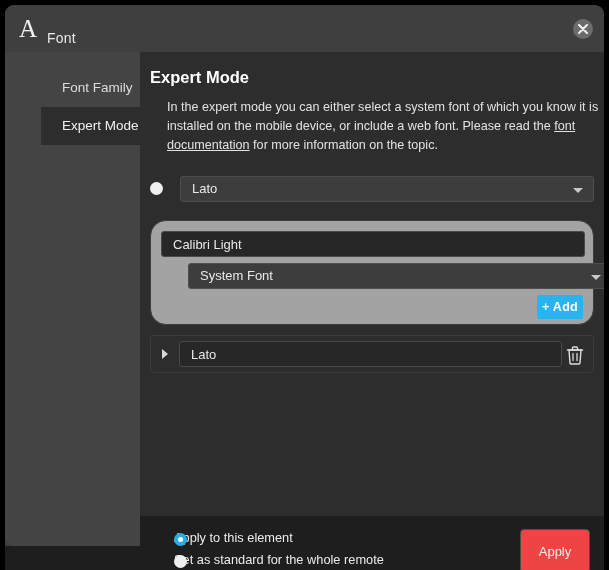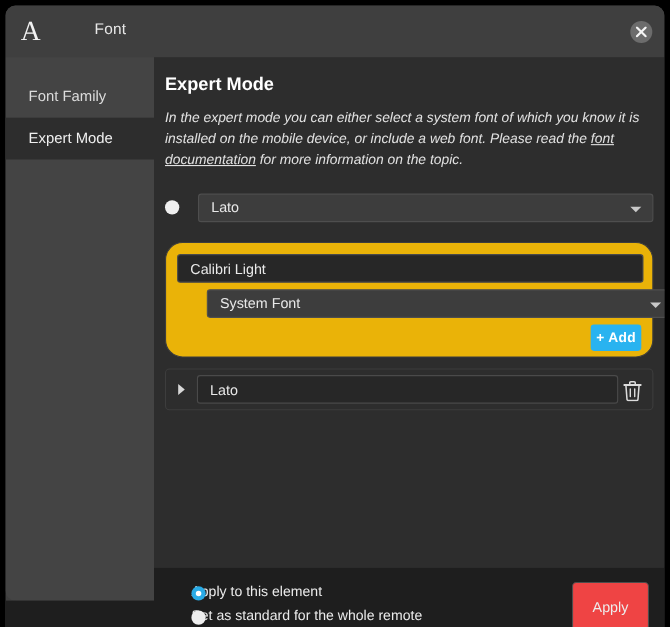--- a/index.html
+++ b/index.html
@@ -45,11 +45,10 @@
   }
   .title-text {
     position: absolute;
-    left: 42px; top: 13px;
+    left: 42px; top: 25px;
     font-size: 14px;
     color: #e8e8e8;
     letter-spacing: .2px;
-    margin-left: 39px;
   }
   .close-btn {
     position: absolute;

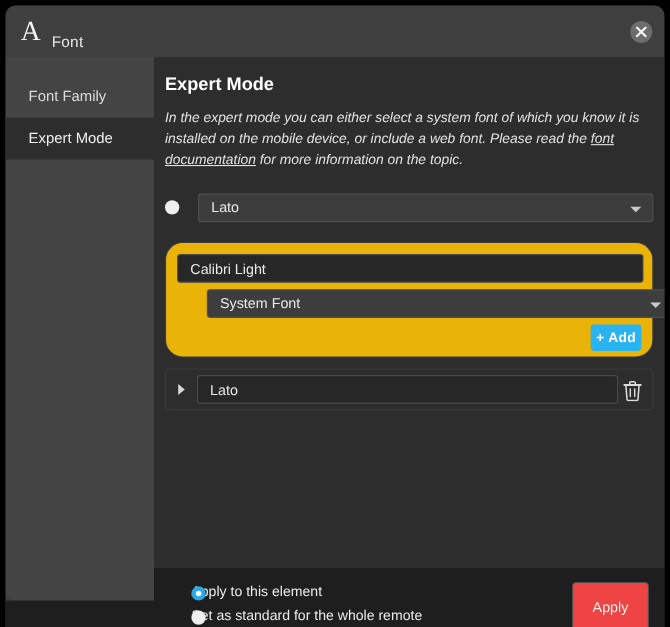--- a/index.html
+++ b/index.html
@@ -68,6 +68,7 @@
     height: 494px;
     background: #444444;
     border-bottom-left-radius: 9px;
+    padding-left: 36px;
   }
   .side-item {
     position: relative;

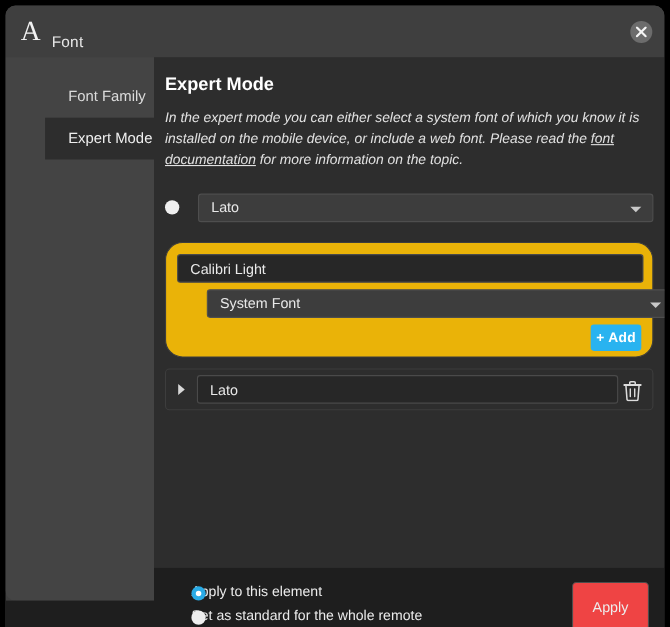--- a/index.html
+++ b/index.html
@@ -103,10 +103,9 @@
   }
   .main-desc {
     position: absolute;
-    left: 10px; top: 46px;
+    left: 27px; top: 46px;
     width: 440px;
     font-size: 12.6px;
-    font-style: italic;
     line-height: 19px;
     color: #e2e2e2;
   }

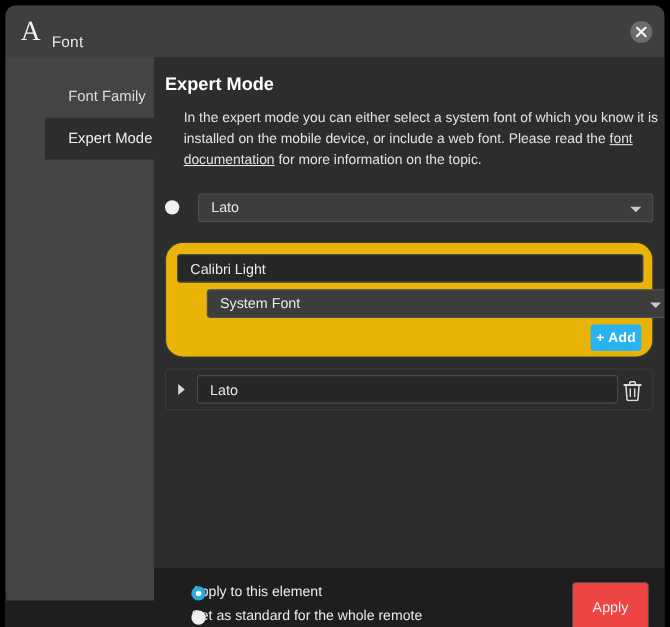--- a/index.html
+++ b/index.html
@@ -175,7 +175,7 @@
     left: 10px; top: 168px;
     width: 444px;
     height: 105px;
-    background: #eab308;
+    background: #a3a3a3;
     border: 1px solid #3d3d3d;
     border-radius: 16px;
   }

